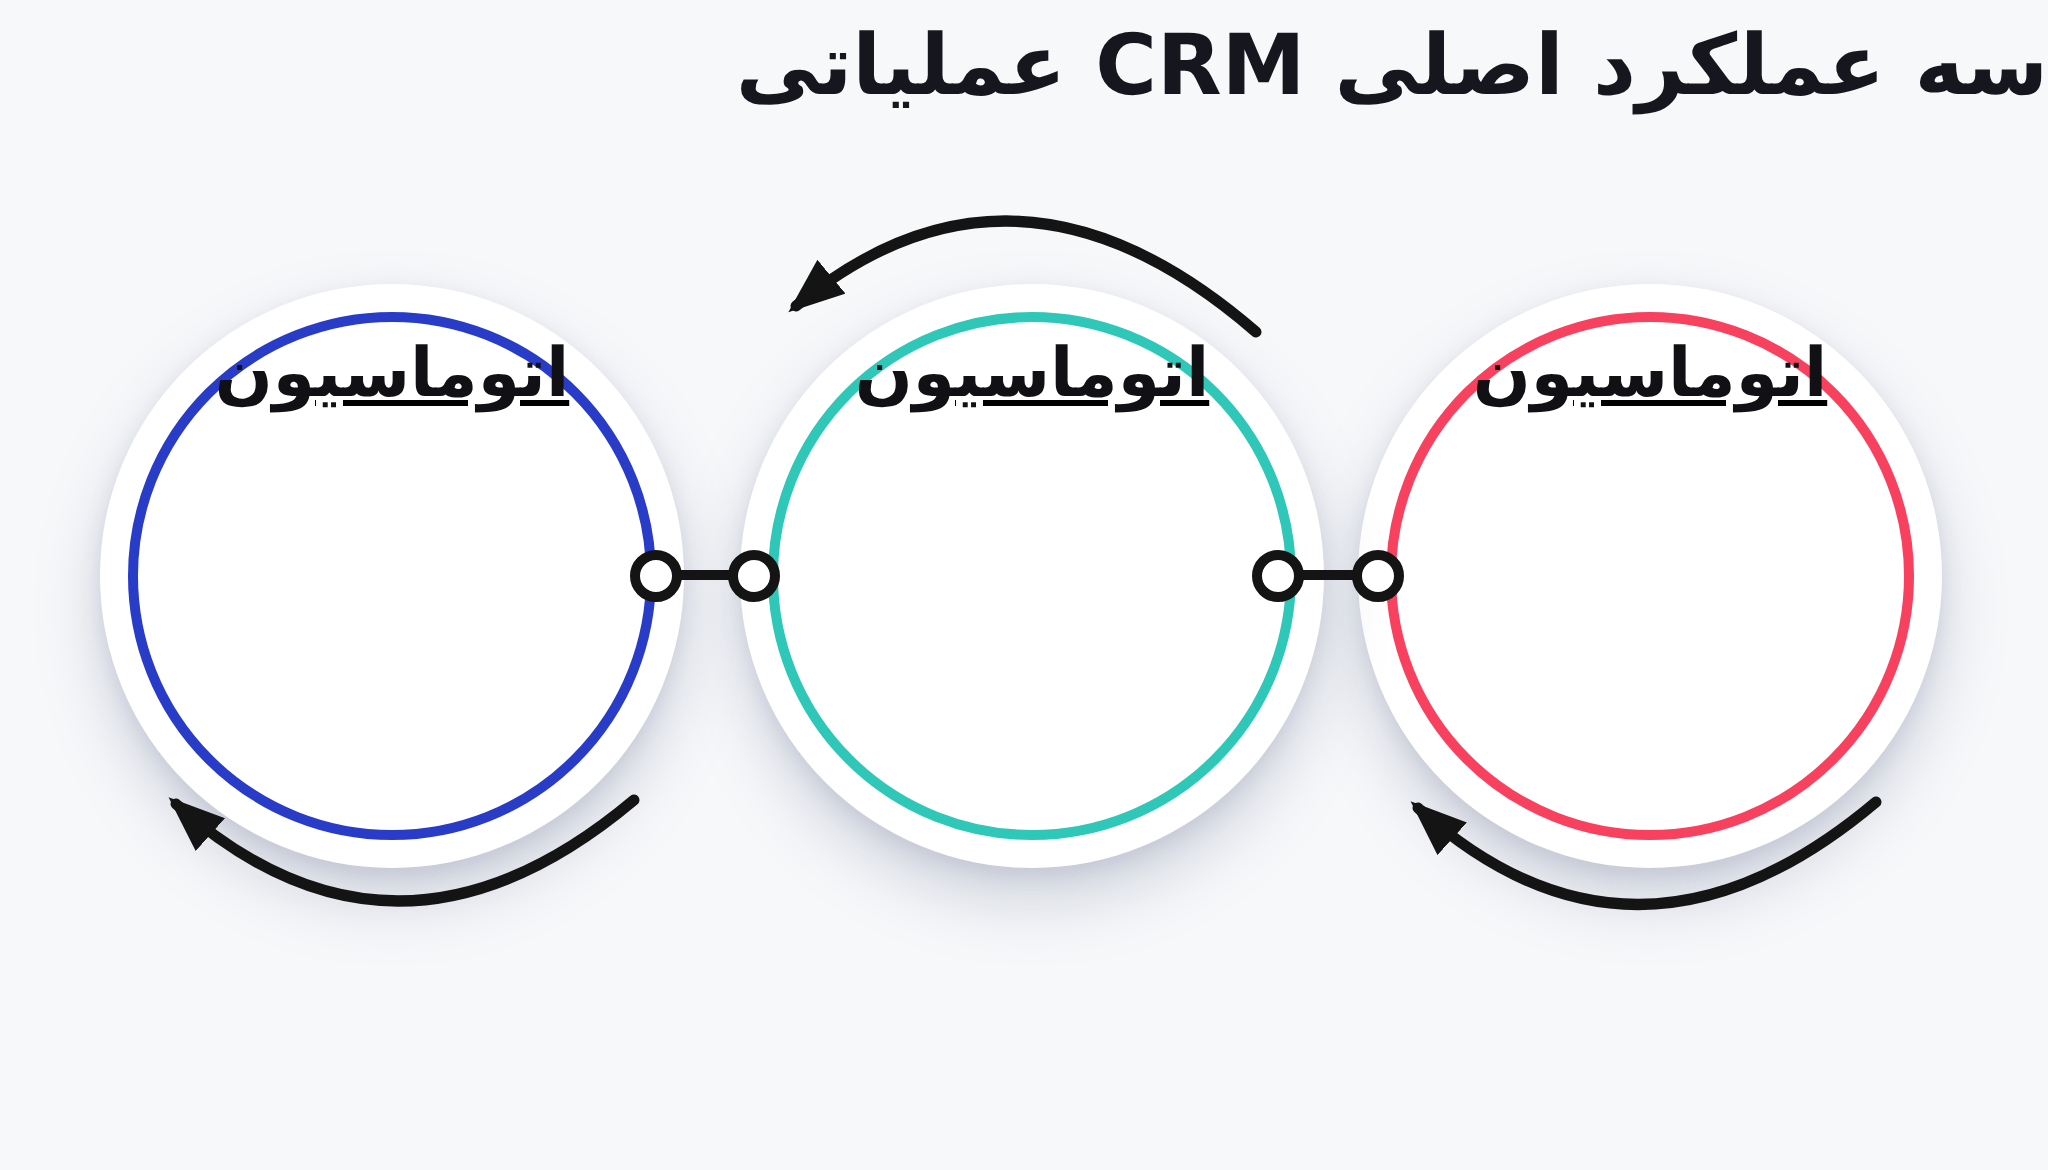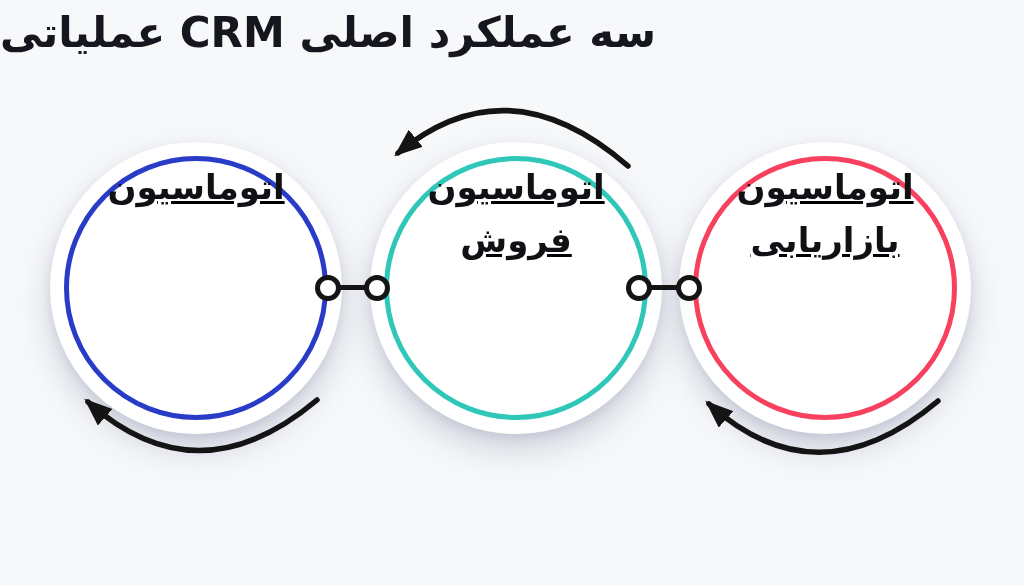--- a/index.html
+++ b/index.html
@@ -19,7 +19,7 @@
     top: 8px;
     left: 0;
     width: 100%;
-    text-align: left;
+    text-align: right;
     direction: rtl;
     font-size: 42px;
     font-weight: 700;

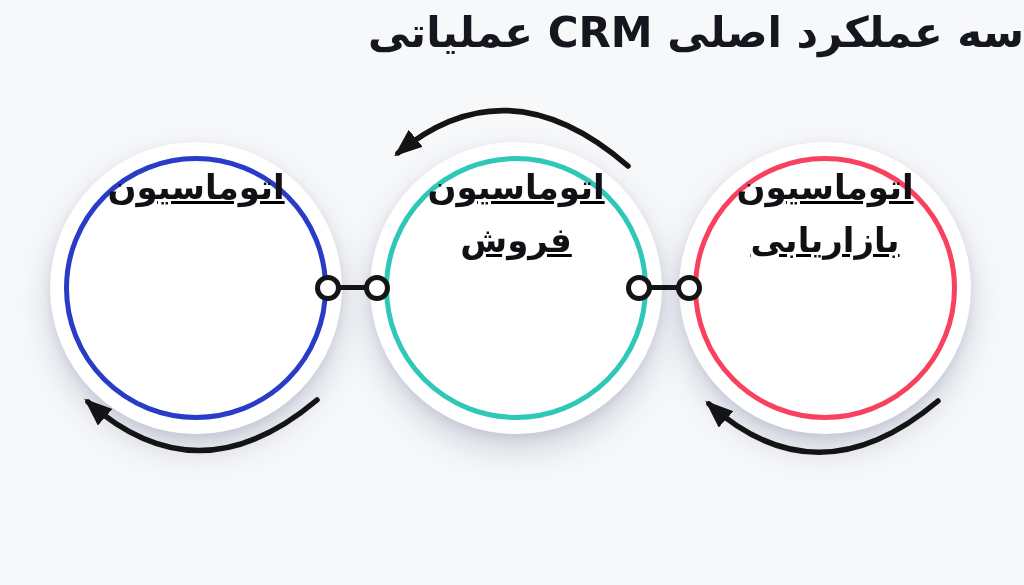--- a/index.html
+++ b/index.html
@@ -105,7 +105,6 @@
     <div class="ring" style="border-color: rgb(46, 199, 184);">
       <div class="circle-label">
         <span>اتوماسیون</span>
-        <span>فروش</span>
       </div>
     </div>
   </div>

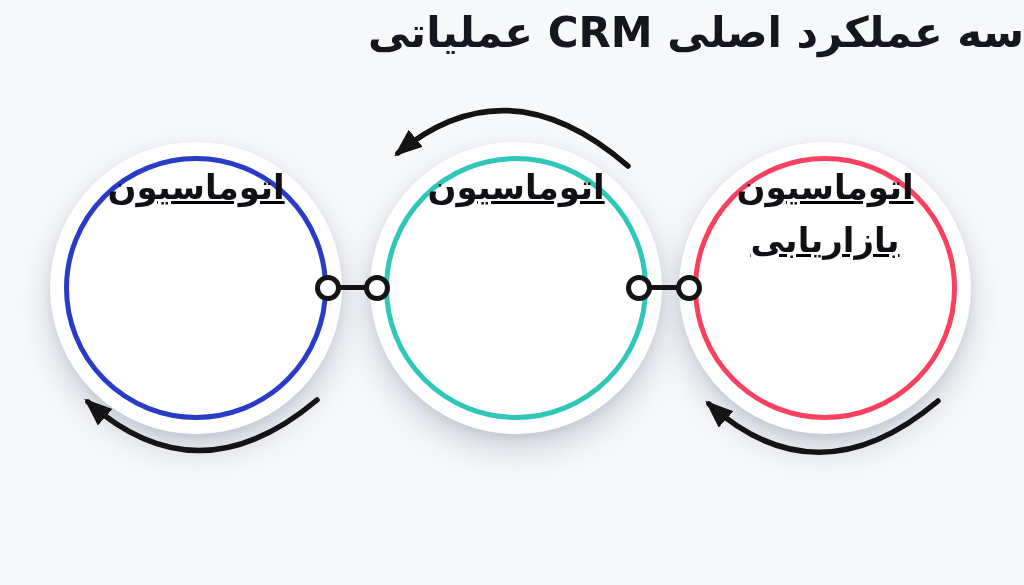--- a/index.html
+++ b/index.html
@@ -96,7 +96,6 @@
     <div class="ring" style="border-color: rgb(248, 65, 95);">
       <div class="circle-label">
         <span>اتوماسیون</span>
-        <span>بازاریابی</span>
       </div>
     </div>
   </div>

